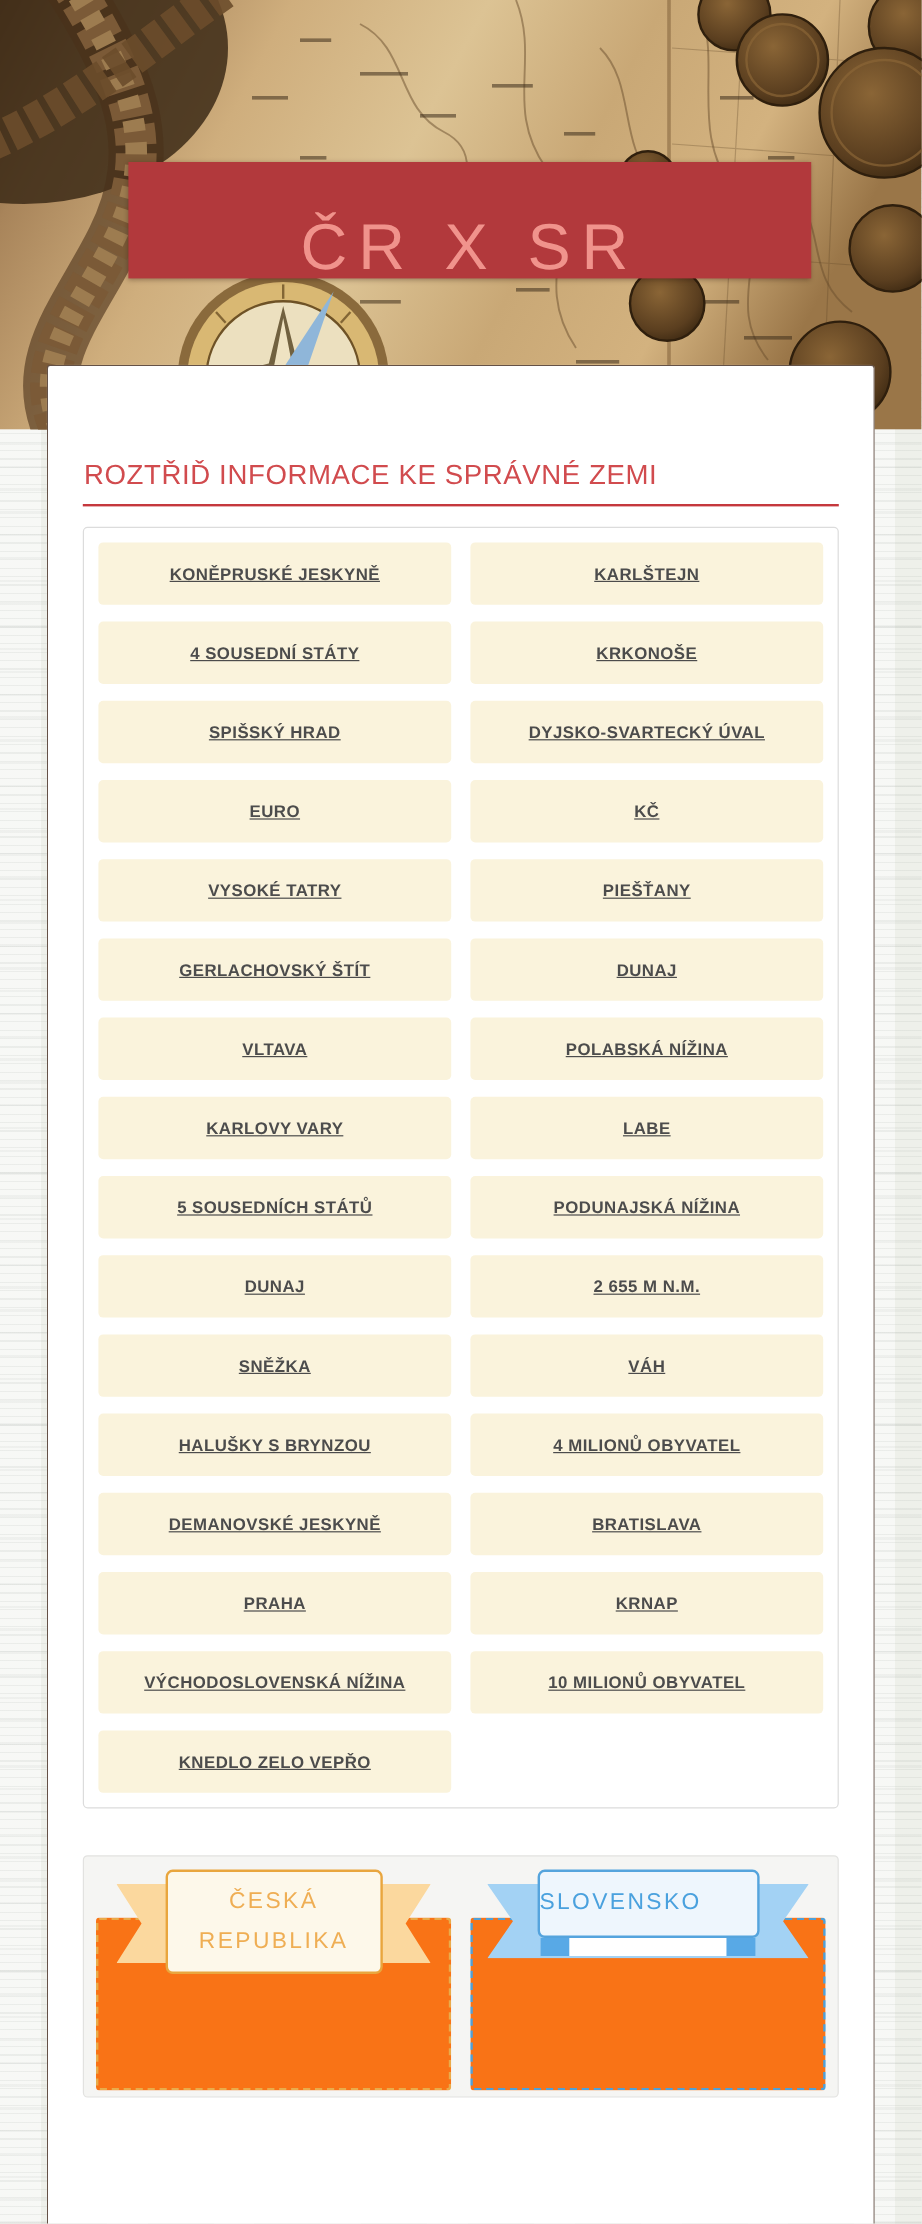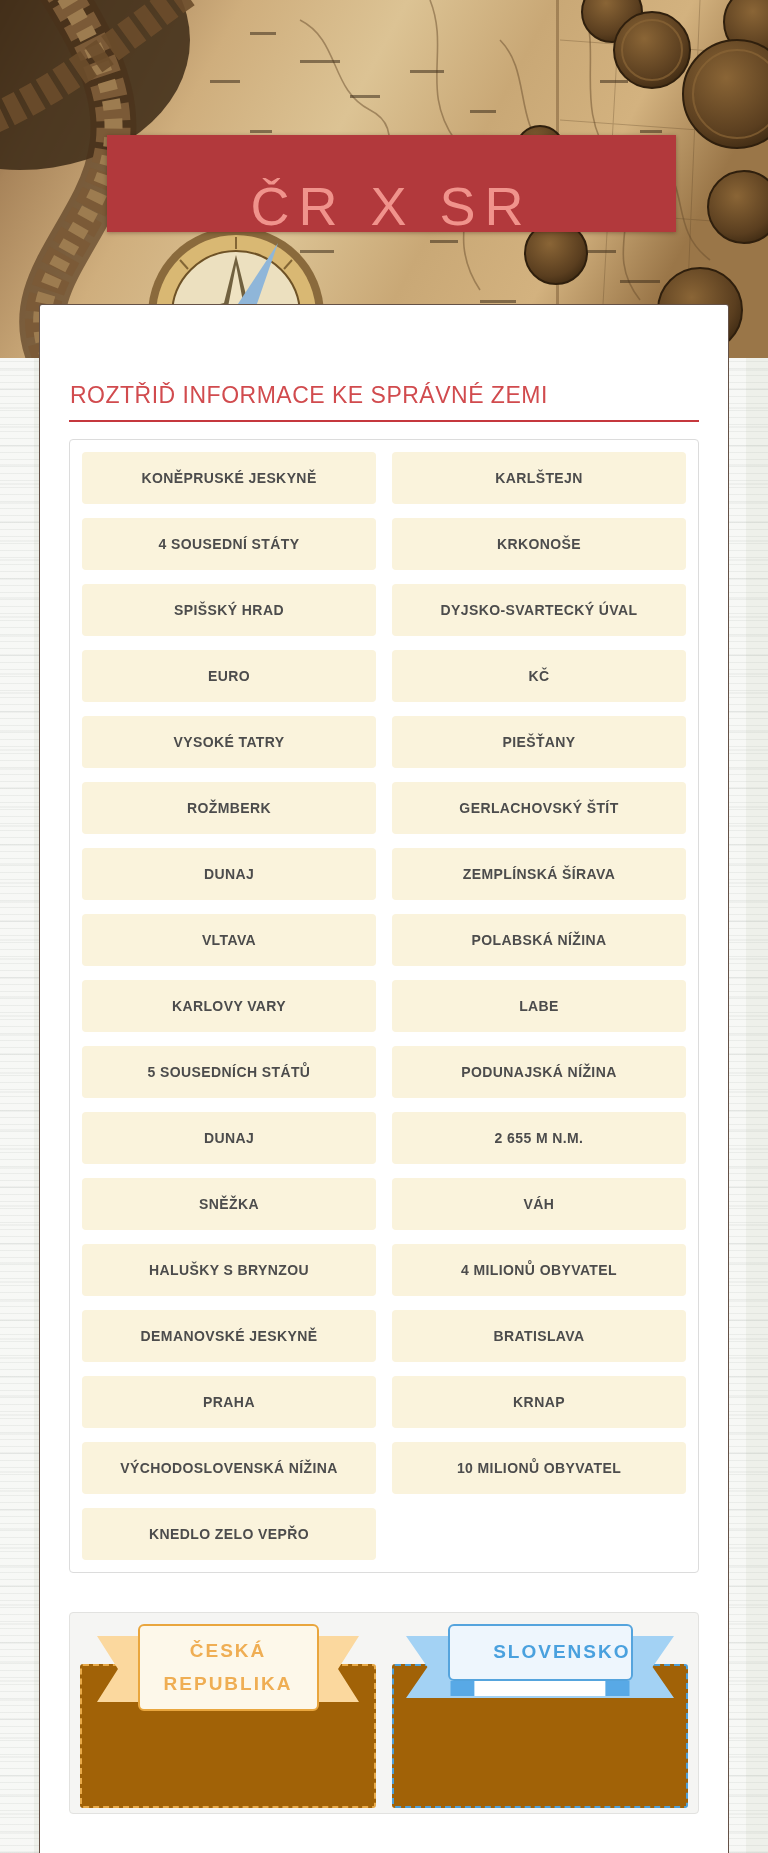--- a/index.html
+++ b/index.html
@@ -48,7 +48,7 @@
     display:flex;align-items:center;justify-content:center;
     color:#4c4c4c;font-family:"Liberation Sans",sans-serif;
     font-size:14px;font-weight:700;letter-spacing:.4px;text-align:center;
-    cursor:grab;padding:0 8px;
+    cursor:grab;padding:0 8px;text-decoration:underline;
   }
 
   

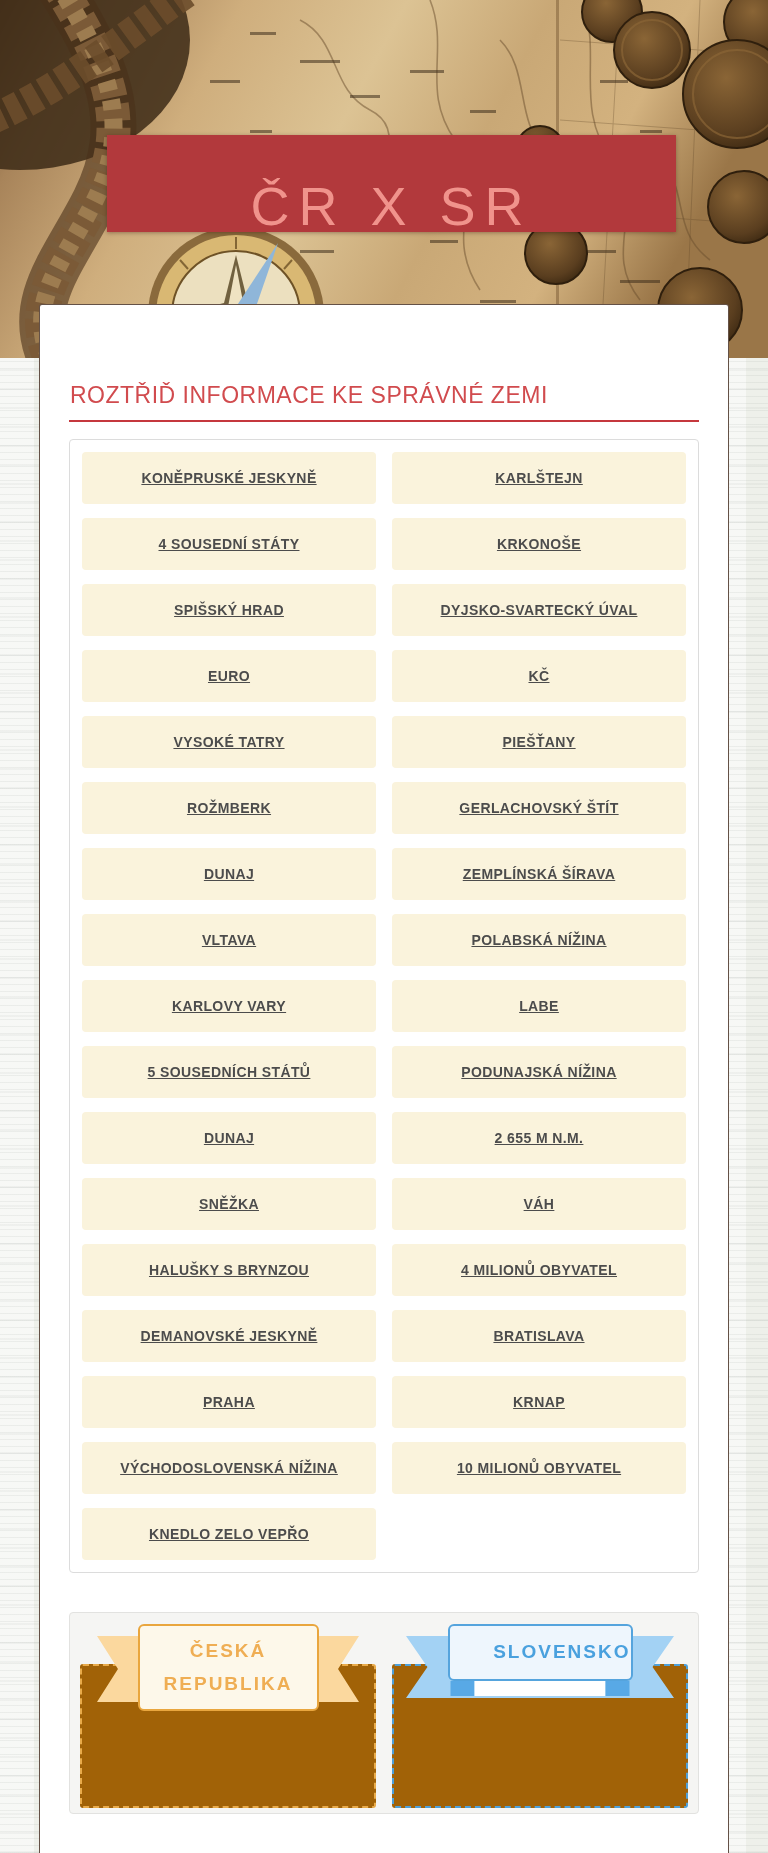--- a/index.html
+++ b/index.html
@@ -204,7 +204,6 @@
       <button class="item">KČ</button>
       <button class="item">VYSOKÉ TATRY</button>
       <button class="item">PIEŠŤANY</button>
-      <button class="item">ROŽMBERK</button>
       <button class="item">GERLACHOVSKÝ ŠTÍT</button>
       <button class="item">DUNAJ</button>
       <button class="item">ZEMPLÍNSKÁ ŠÍRAVA</button>

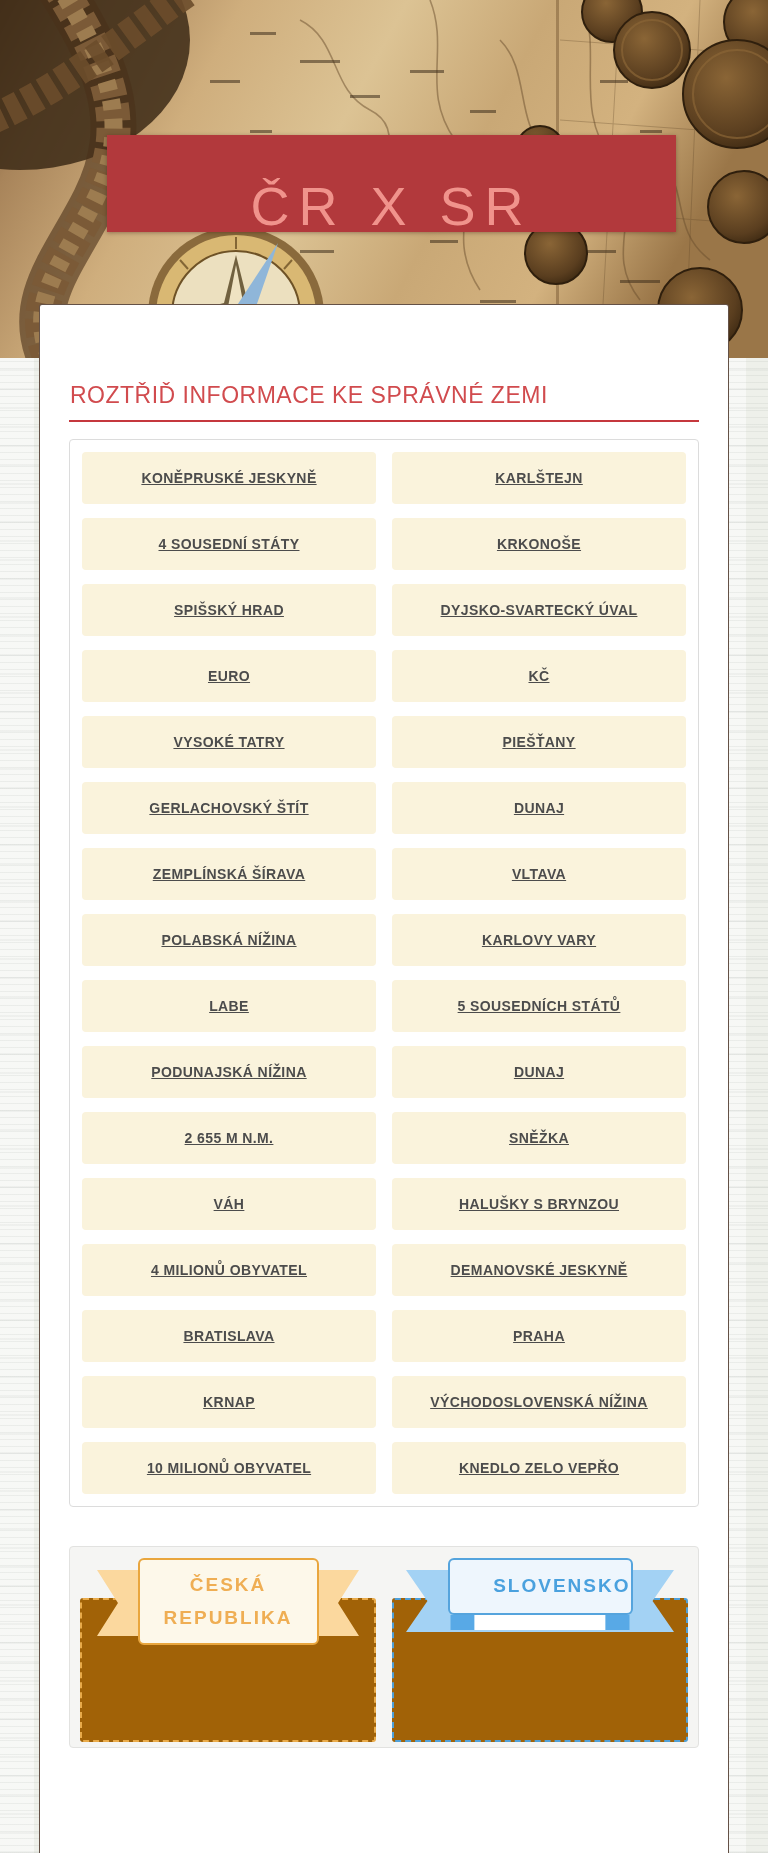--- a/index.html
+++ b/index.html
@@ -206,7 +206,6 @@
       <button class="item">PIEŠŤANY</button>
       <button class="item">GERLACHOVSKÝ ŠTÍT</button>
       <button class="item">DUNAJ</button>
-      <button class="item">ZEMPLÍNSKÁ ŠÍRAVA</button>
       <button class="item">VLTAVA</button>
       <button class="item">POLABSKÁ NÍŽINA</button>
       <button class="item">KARLOVY VARY</button>

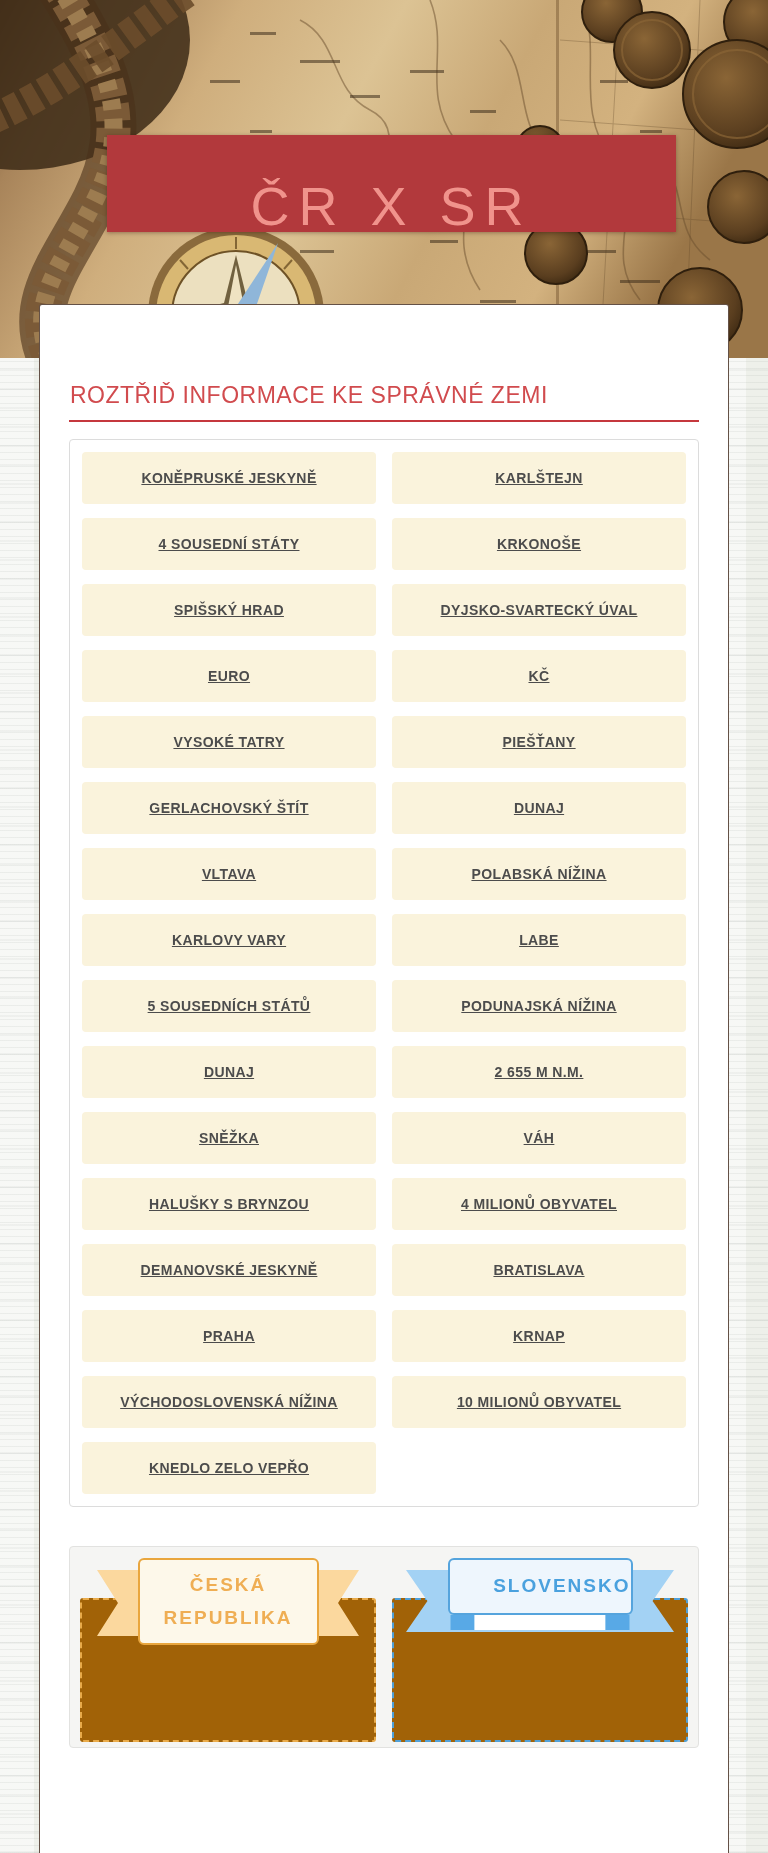--- a/index.html
+++ b/index.html
@@ -58,7 +58,7 @@
     display:flex;gap:16px;padding:51px 10px 0 10px;position:relative;
   }
   .zone{flex:1;position:relative;height:144px;box-sizing:border-box;
-    background:#a16207;border-radius:3px;font-weight:bold;}
+    background:#f97316;border-radius:3px;}
   .zone.cz{border:2px dashed #e9ab4a;}
   .zone.sk{border:2px dashed #4fa0d8;}
 

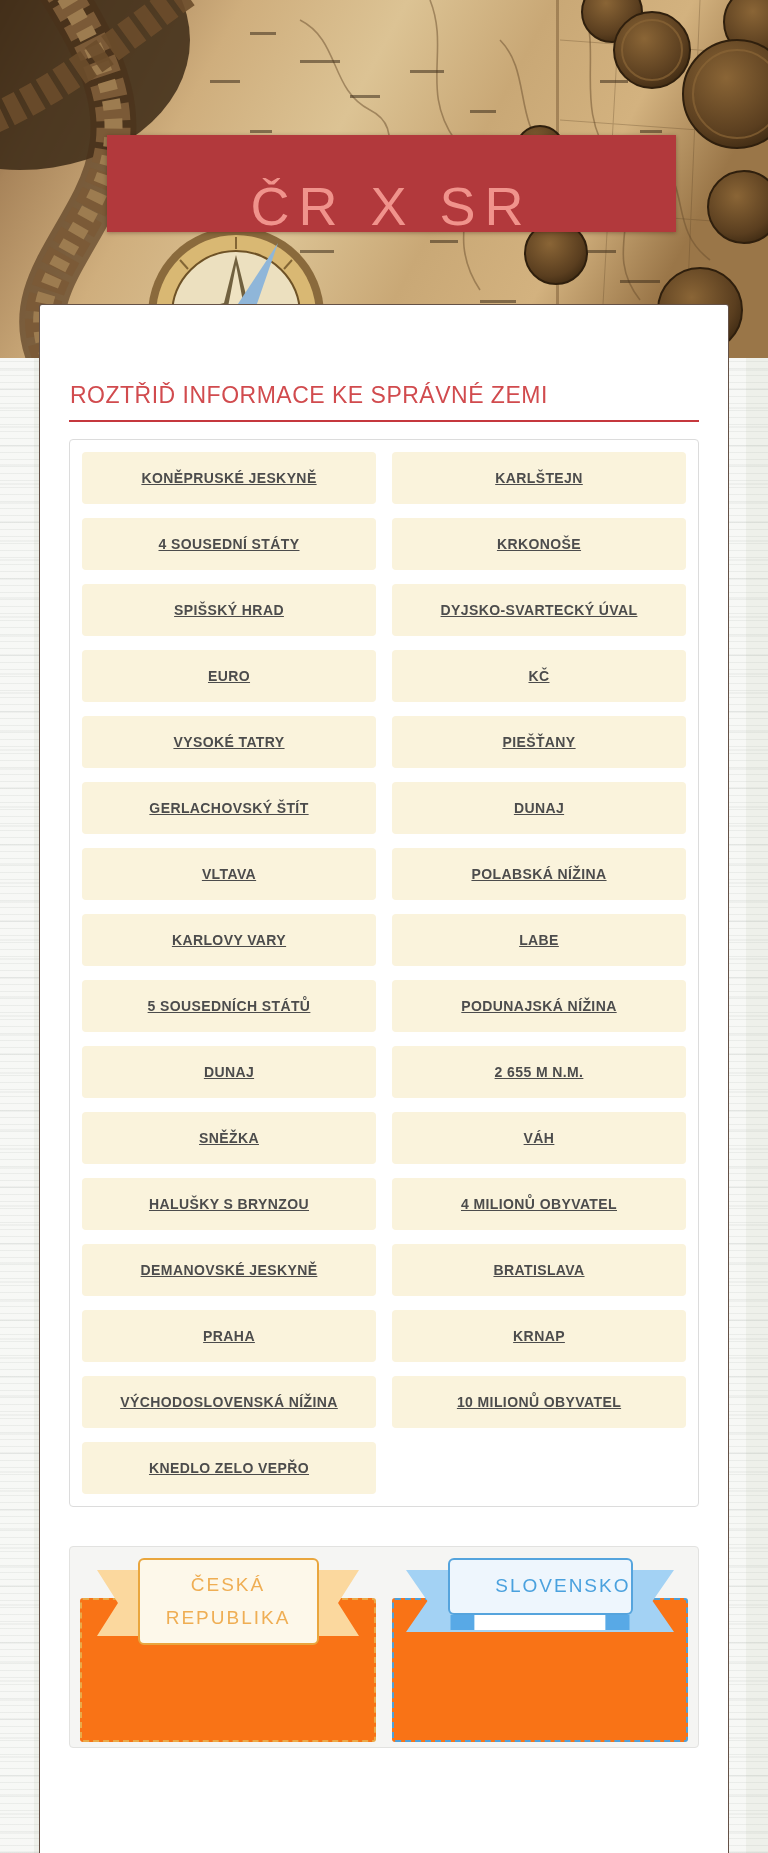--- a/index.html
+++ b/index.html
@@ -80,7 +80,7 @@
   .sk .label-box{
     position:relative;margin:0 auto;width:185px;box-sizing:border-box;
     background:#eef6fd;border:2px solid #55a4dd;border-radius:6px;
-    padding:15px 0;text-align:right;
+    padding:15px 0;text-align:left;
     color:#4aa1de;font-size:19px;letter-spacing:2px;line-height:1.2;z-index:3;
   }
   .sk .tail{

